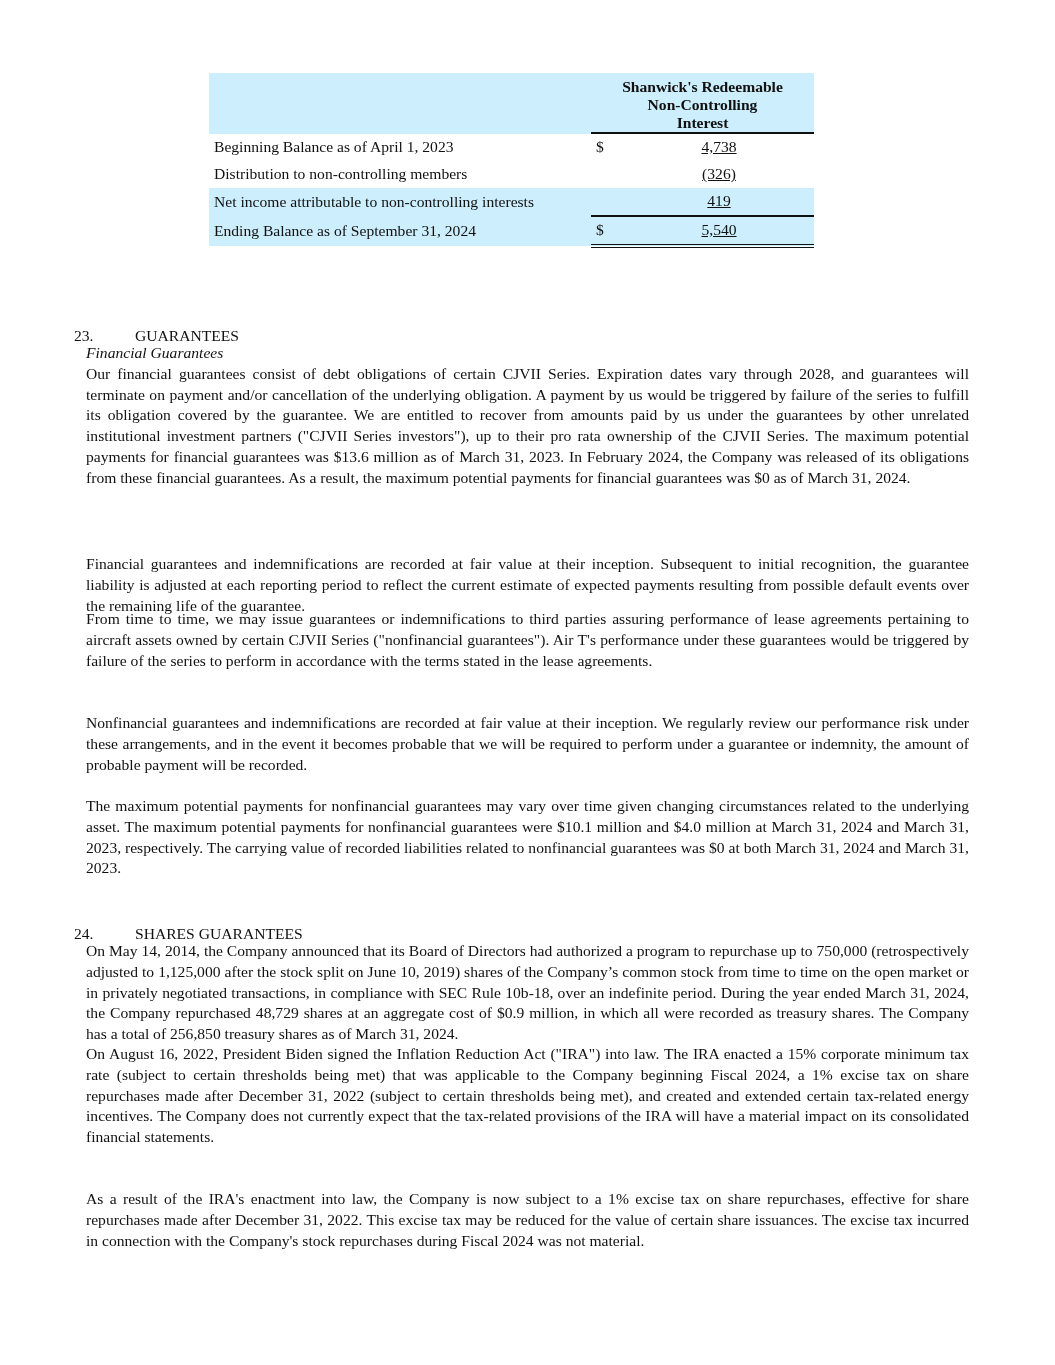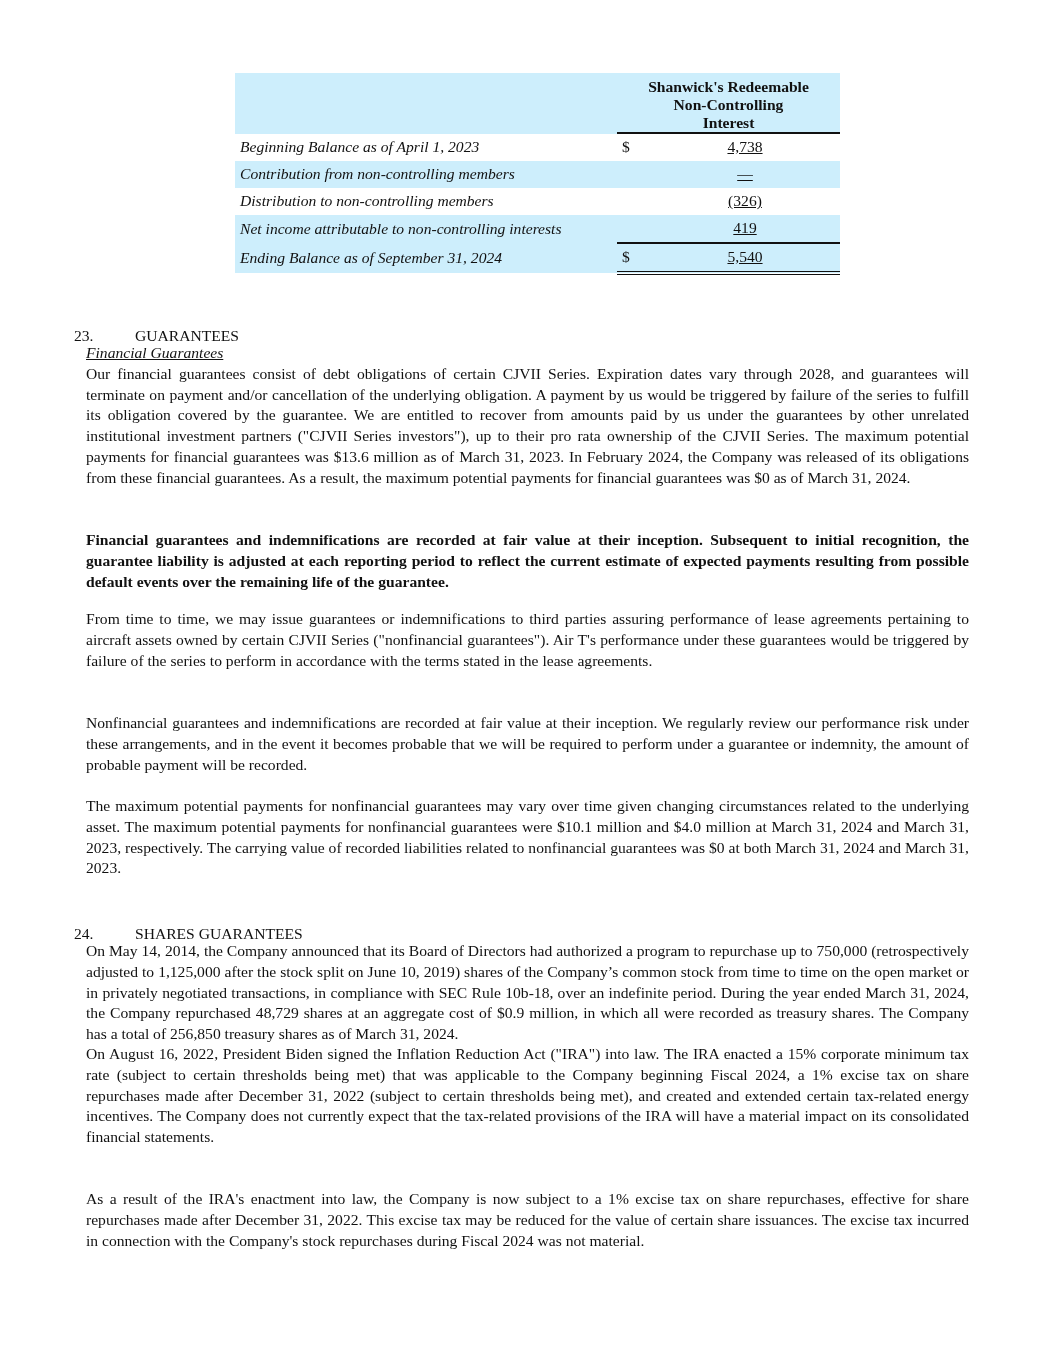--- a/index.html
+++ b/index.html
@@ -8,7 +8,7 @@
       font-family: "Liberation Serif", serif; color: #111;
       font-size: 15.6px; line-height: 20.8px;
     }
-    .tbl { position: absolute; left: 235px; top: 73px; width: 605px; border-collapse: collapse; }
+    .tbl { position: absolute; left: 209px; top: 73px; width: 605px; border-collapse: collapse; }
     .tbl td { padding: 0; height: 27px; vertical-align: middle; }
     .tbl .hdr td { height: 61px; background: #cdeefc; }
     .tbl .band td { background: #cdeefc; }

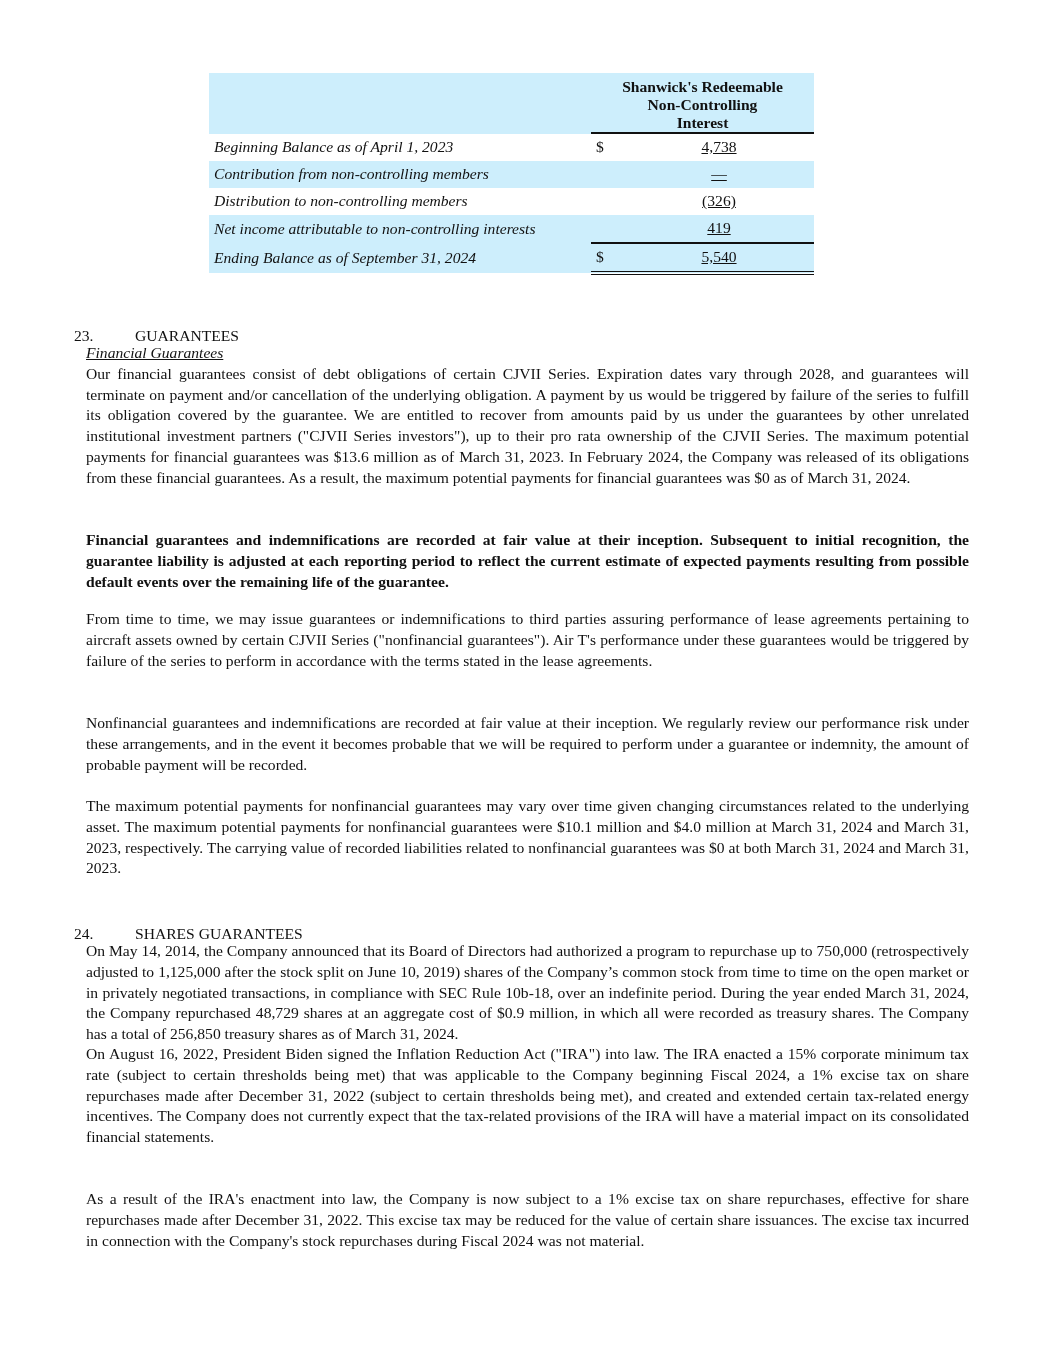--- a/index.html
+++ b/index.html
@@ -12,7 +12,7 @@
     .tbl td { padding: 0; height: 27px; vertical-align: middle; }
     .tbl .hdr td { height: 61px; background: #cdeefc; }
     .tbl .band td { background: #cdeefc; }
-    .tbl .lbl { width: 377px; padding-left: 5px; font-style: italic; }
+    .tbl .lbl { width: 377px; padding-left: 5px; }
     .tbl .cur { width: 30px; padding-left: 5px; }
     .tbl .val { text-align: center; padding-right: 2px; text-decoration: underline; }
     .tbl .hdrtxt { font-weight: bold; text-align: center; line-height: 18px; border-bottom: 2px solid #111; }

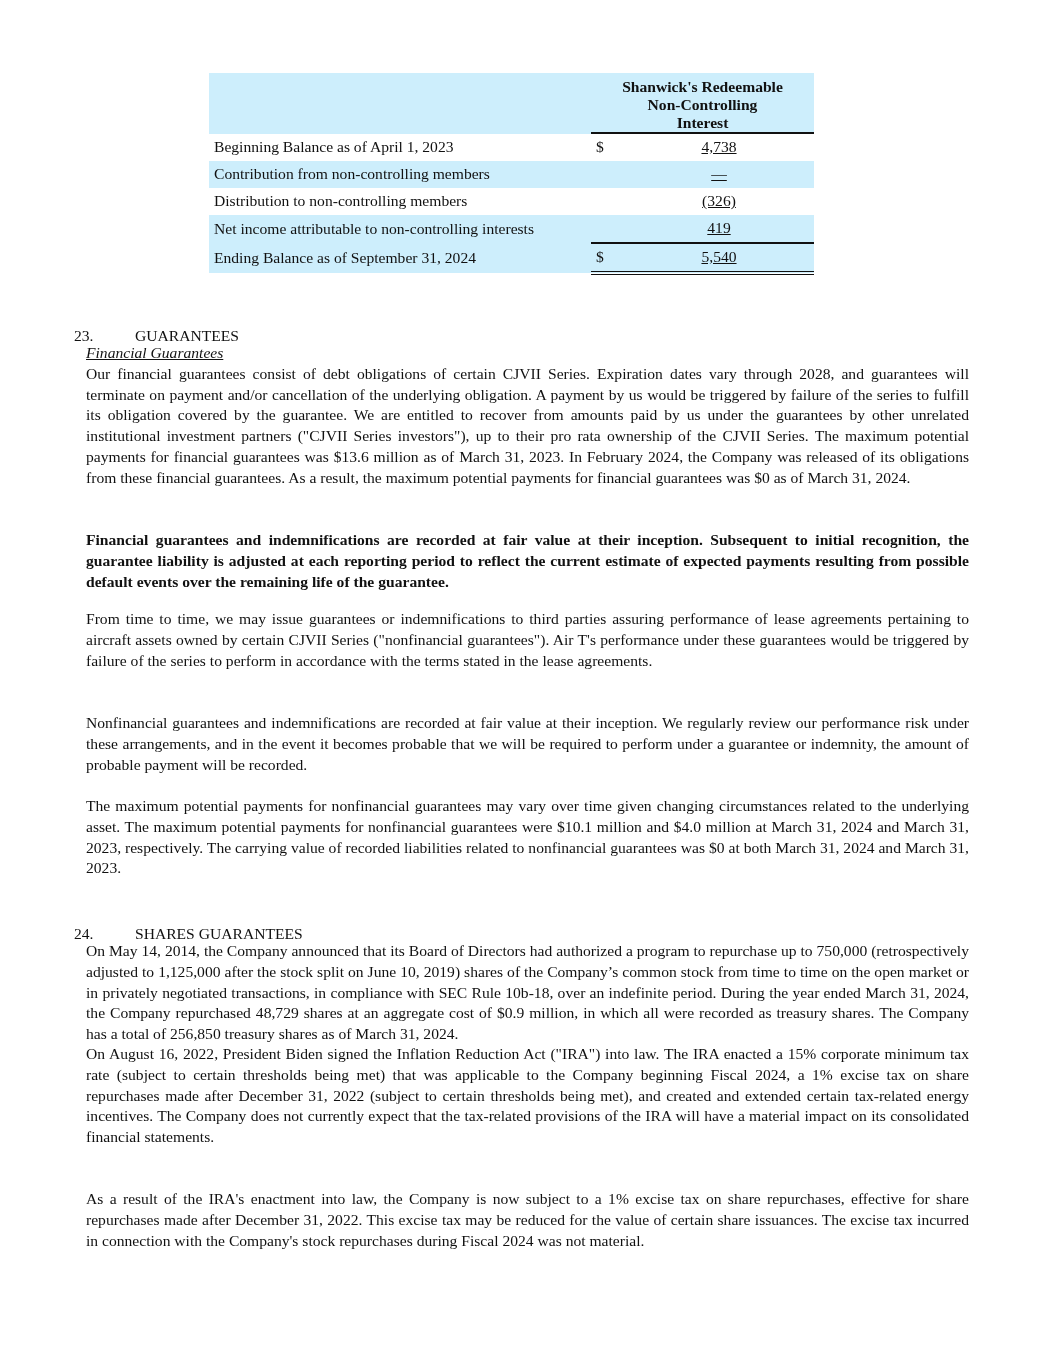--- a/index.html
+++ b/index.html
@@ -45,11 +45,6 @@
     <td class="lbl">Beginning Balance as of April 1, 2023</td>
     <td class="cur">$</td>
     <td class="val">4,738</td>
-  </tr>
-  <tr class="band">
-    <td class="lbl">Contribution from non-controlling members</td>
-    <td class="cur"></td>
-    <td class="val">—</td>
   </tr>
   <tr>
     <td class="lbl">Distribution to non-controlling members</td>

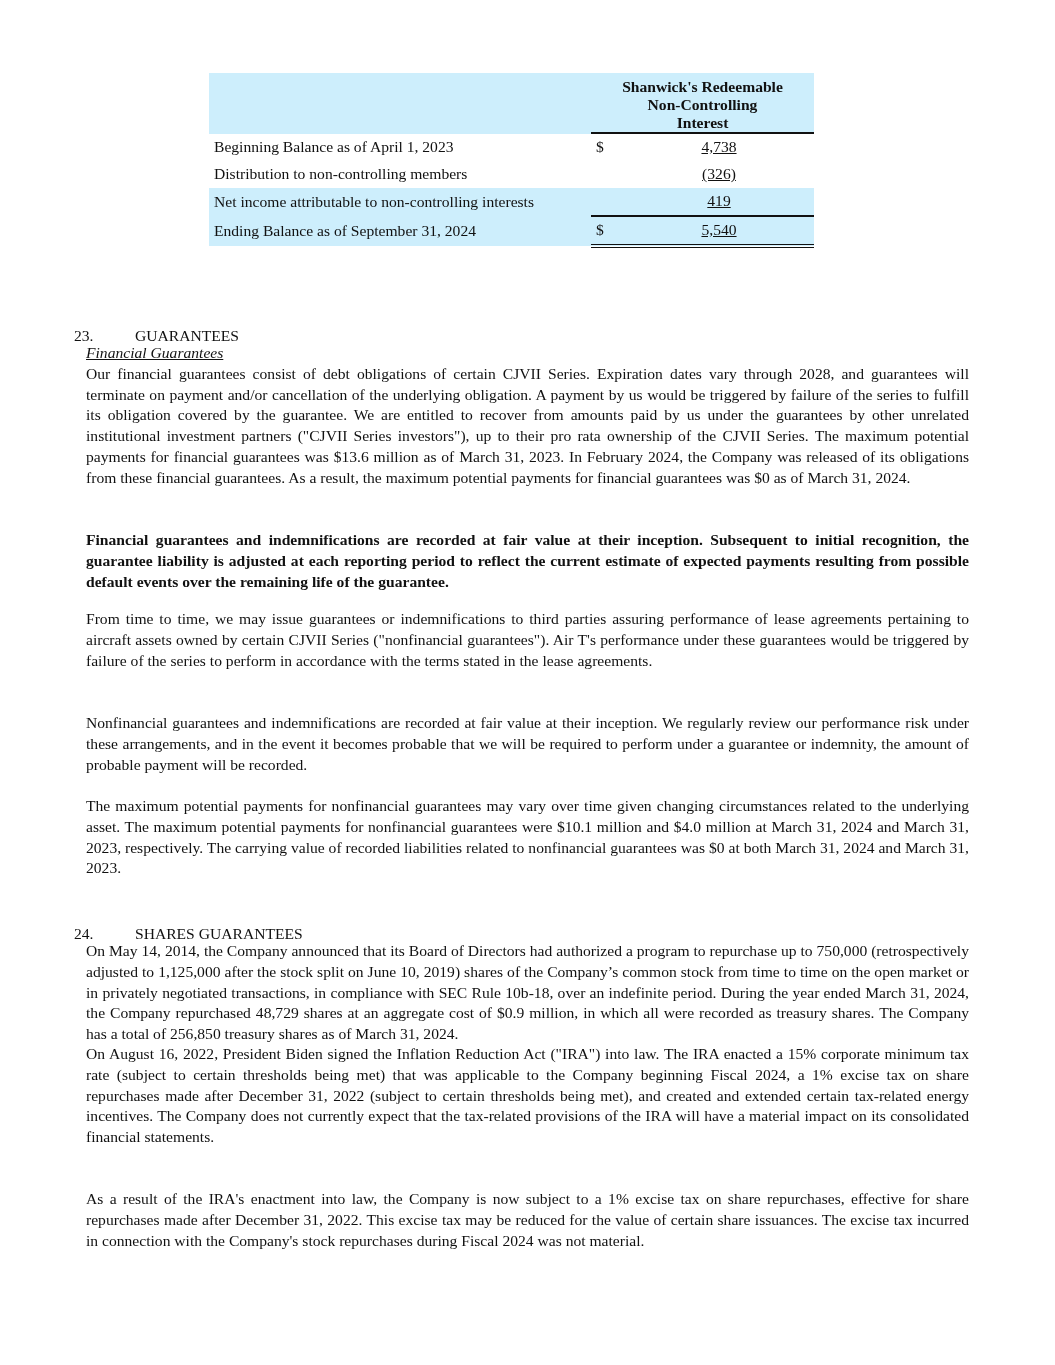--- a/index.html
+++ b/index.html
@@ -23,7 +23,7 @@
     .sec-title .num { display: inline-block; width: 61px; }
     .sec2 { top: 900px; }
     .block { position: absolute; left: 86px; width: 883px; text-align: justify; }
-    .sub { text-decoration: underline; font-style: italic; display: block; }
+    .sub { font-style: italic; display: block; }
     .pnum { position: absolute; left: 0; width: 1055px; top: 1368px; text-align: right; }
   </style>
 </head>

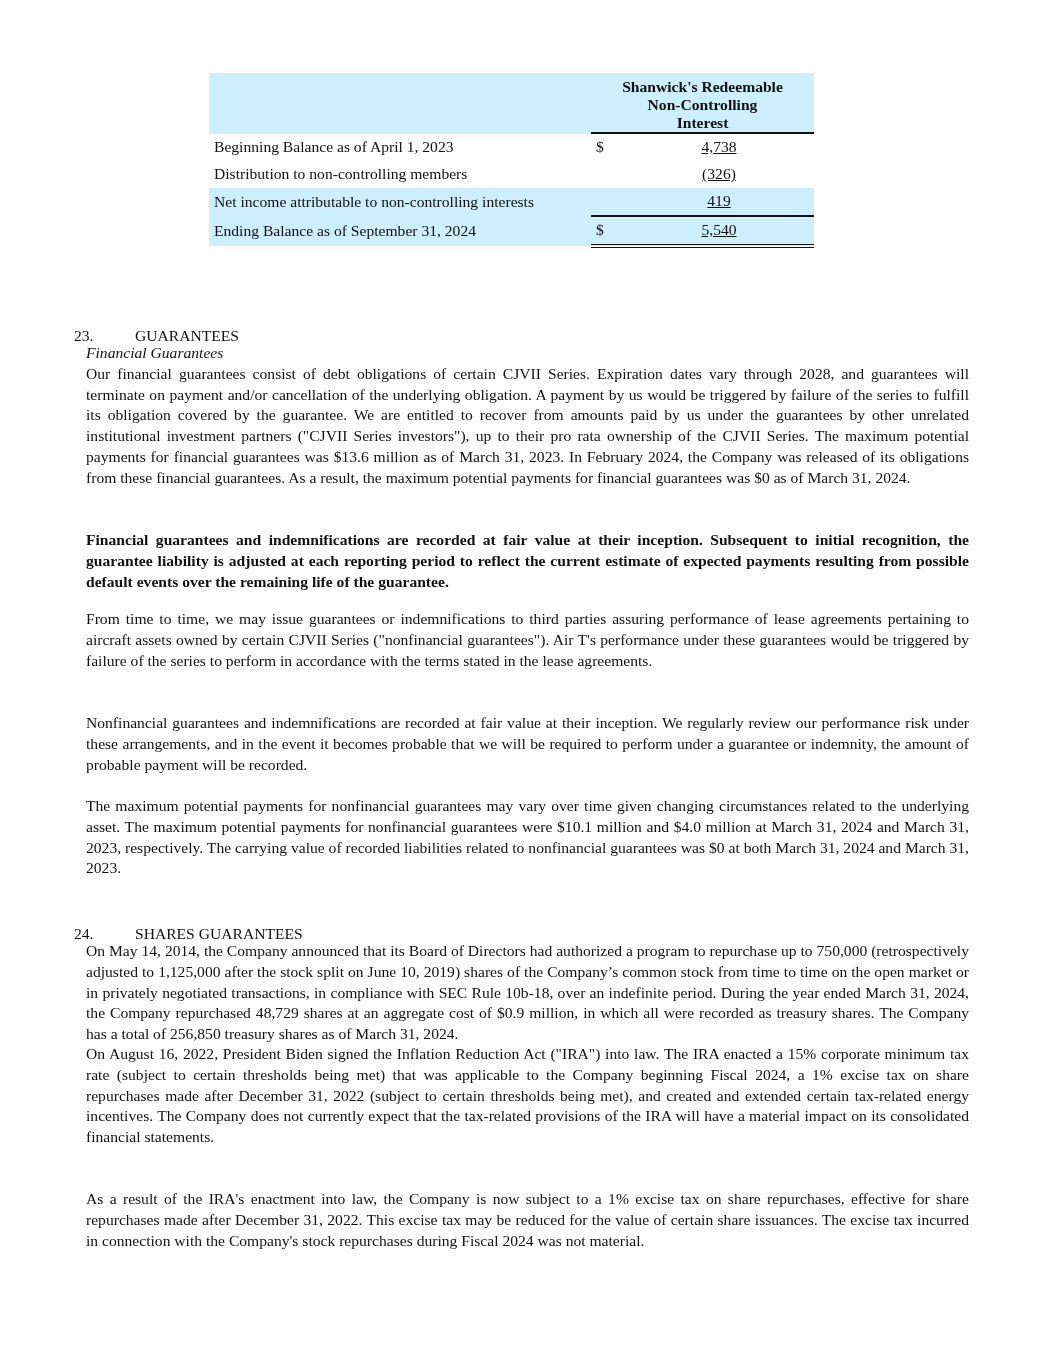--- a/index.html
+++ b/index.html
@@ -73,7 +73,7 @@
   <div>Our financial guarantees consist of debt obligations of certain CJVII Series. Expiration dates vary through 2028, and guarantees will terminate on payment and/or cancellation of the underlying obligation. A payment by us would be triggered by failure of the series to fulfill its obligation covered by the guarantee. We are entitled to recover from amounts paid by us under the guarantees by other unrelated institutional investment partners ("CJVII Series investors"), up to their pro rata ownership of the CJVII Series. The maximum potential payments for financial guarantees was $13.6 million as of March 31, 2023. In February 2024, the Company was released of its obligations from these financial guarantees. As a result, the maximum potential payments for financial guarantees was $0 as of March 31, 2024.</div>
 </div>
 
-<div class="block" style="top:530px;font-weight:bold;">Financial guarantees and indemnifications are recorded at fair value at their inception. Subsequent to initial recognition, the guarantee liability is adjusted at each reporting period to reflect the current estimate of expected payments resulting from possible default events over the remaining life of the guarantee.</div>
+<div class="block" style="top:554px;">Financial guarantees and indemnifications are recorded at fair value at their inception. Subsequent to initial recognition, the guarantee liability is adjusted at each reporting period to reflect the current estimate of expected payments resulting from possible default events over the remaining life of the guarantee.</div>
 
 <div class="block" style="top:609px;">
   <div>From time to time, we may issue guarantees or indemnifications to third parties assuring performance of lease agreements pertaining to aircraft assets owned by certain CJVII Series ("nonfinancial guarantees"). Air T's performance under these guarantees would be triggered by failure of the series to perform in accordance with the terms stated in the lease agreements.</div>

